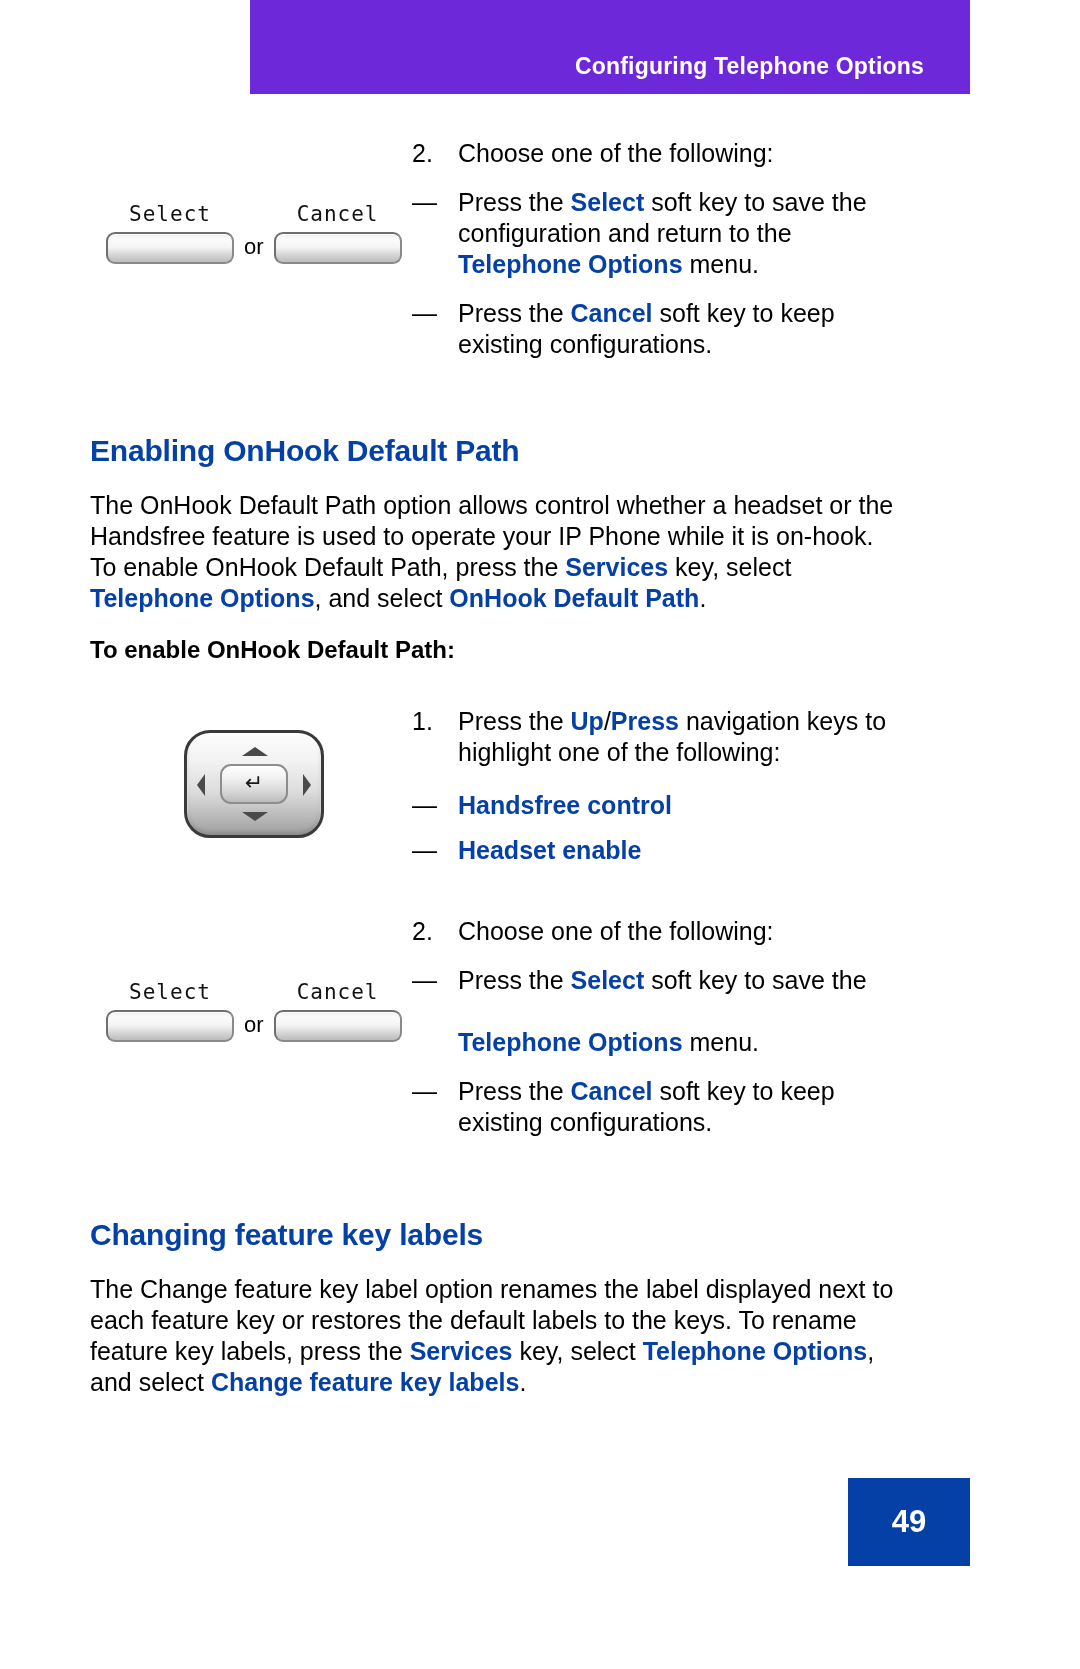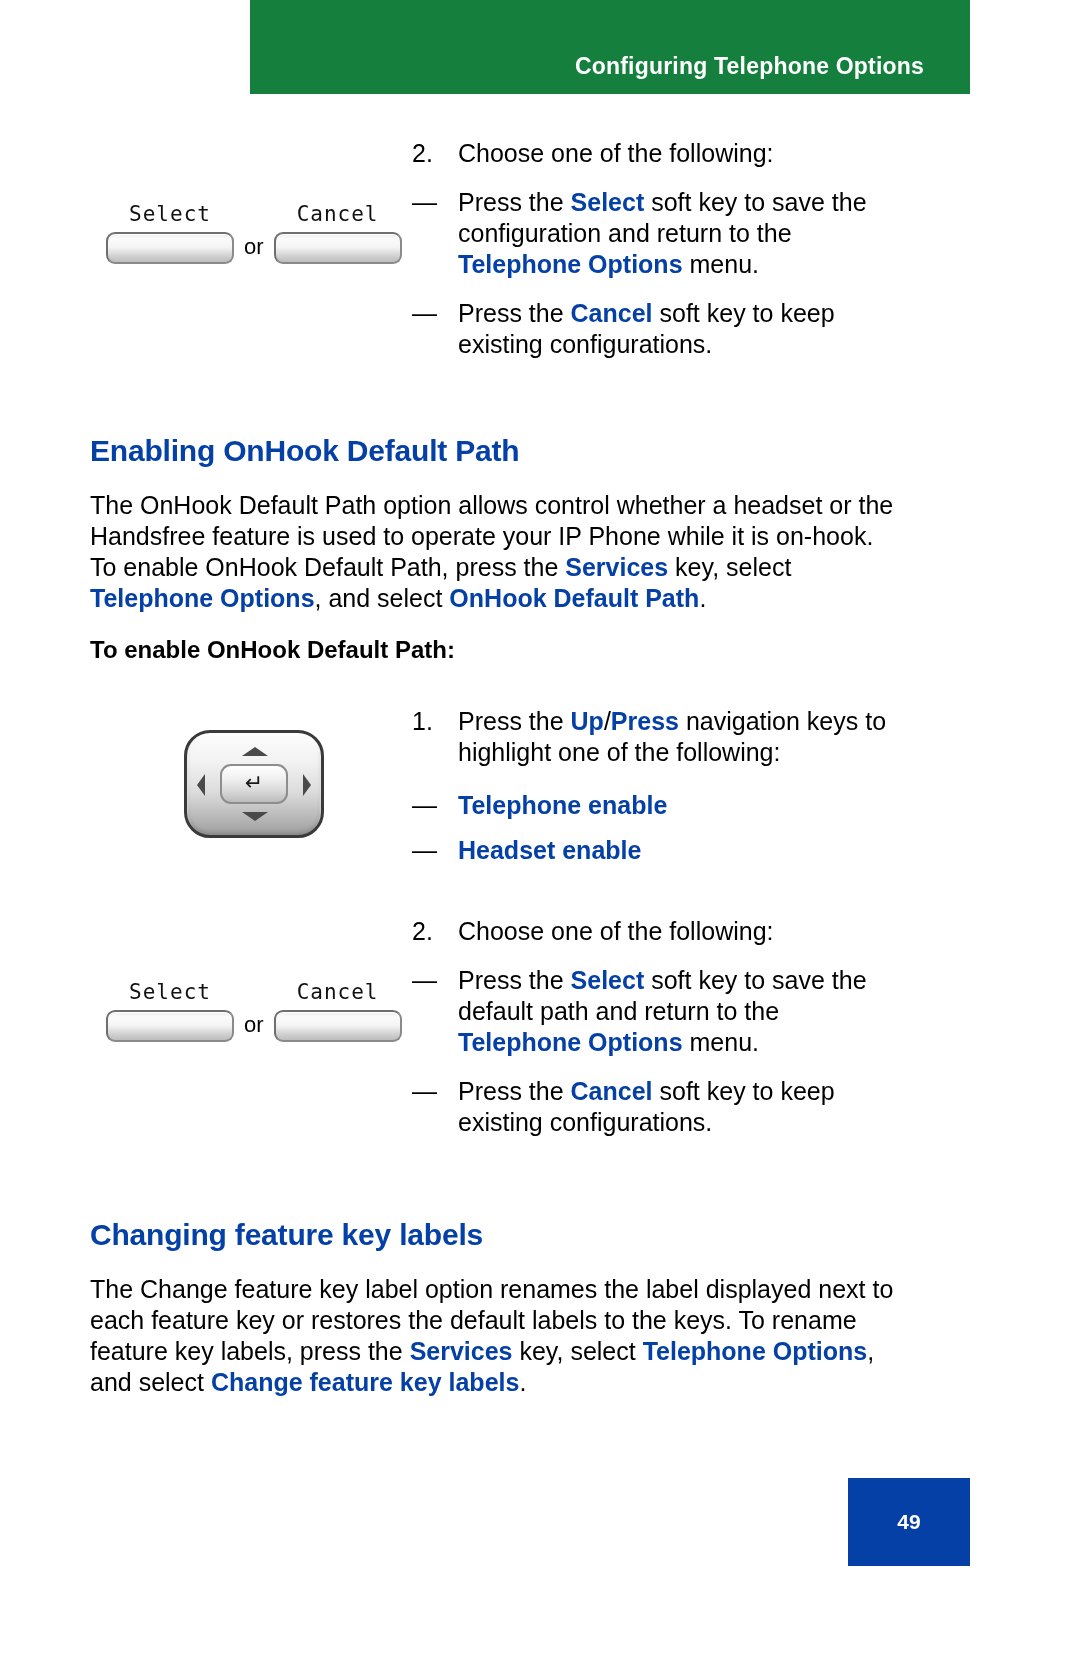--- a/index.html
+++ b/index.html
@@ -22,7 +22,7 @@
     top: 0;
     width: 720px;
     height: 94px;
-    background: #15803d;
+    background: #6d28d9;
     display: flex;
     align-items: flex-end;
     justify-content: flex-end;

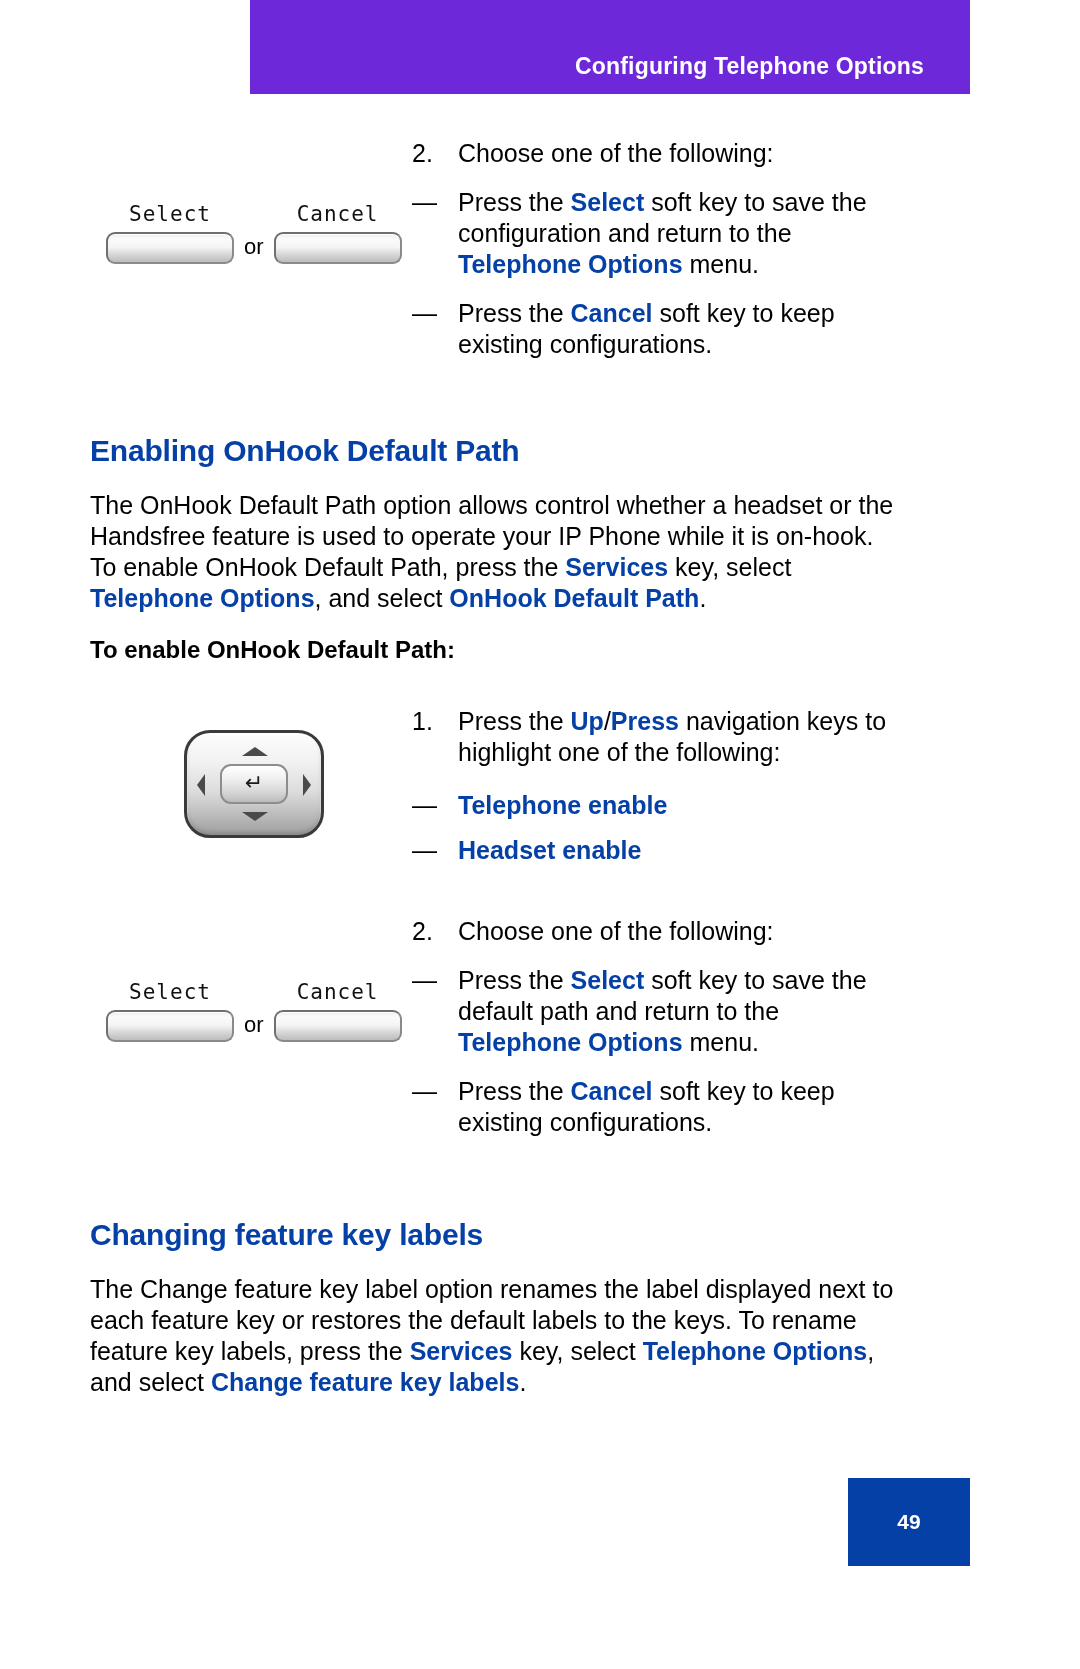--- a/index.html
+++ b/index.html
@@ -358,7 +358,7 @@
 
         <div class="dash-item" style="margin-left:82px; margin-top:22px;">
           <span class="dash">—</span>
-          <span class="body blue-strong">Telephone enable</span>
+          <span class="body blue-strong">Handsfree control</span>
         </div>
 
         <div class="dash-item" style="margin-left:82px; margin-top:14px;">

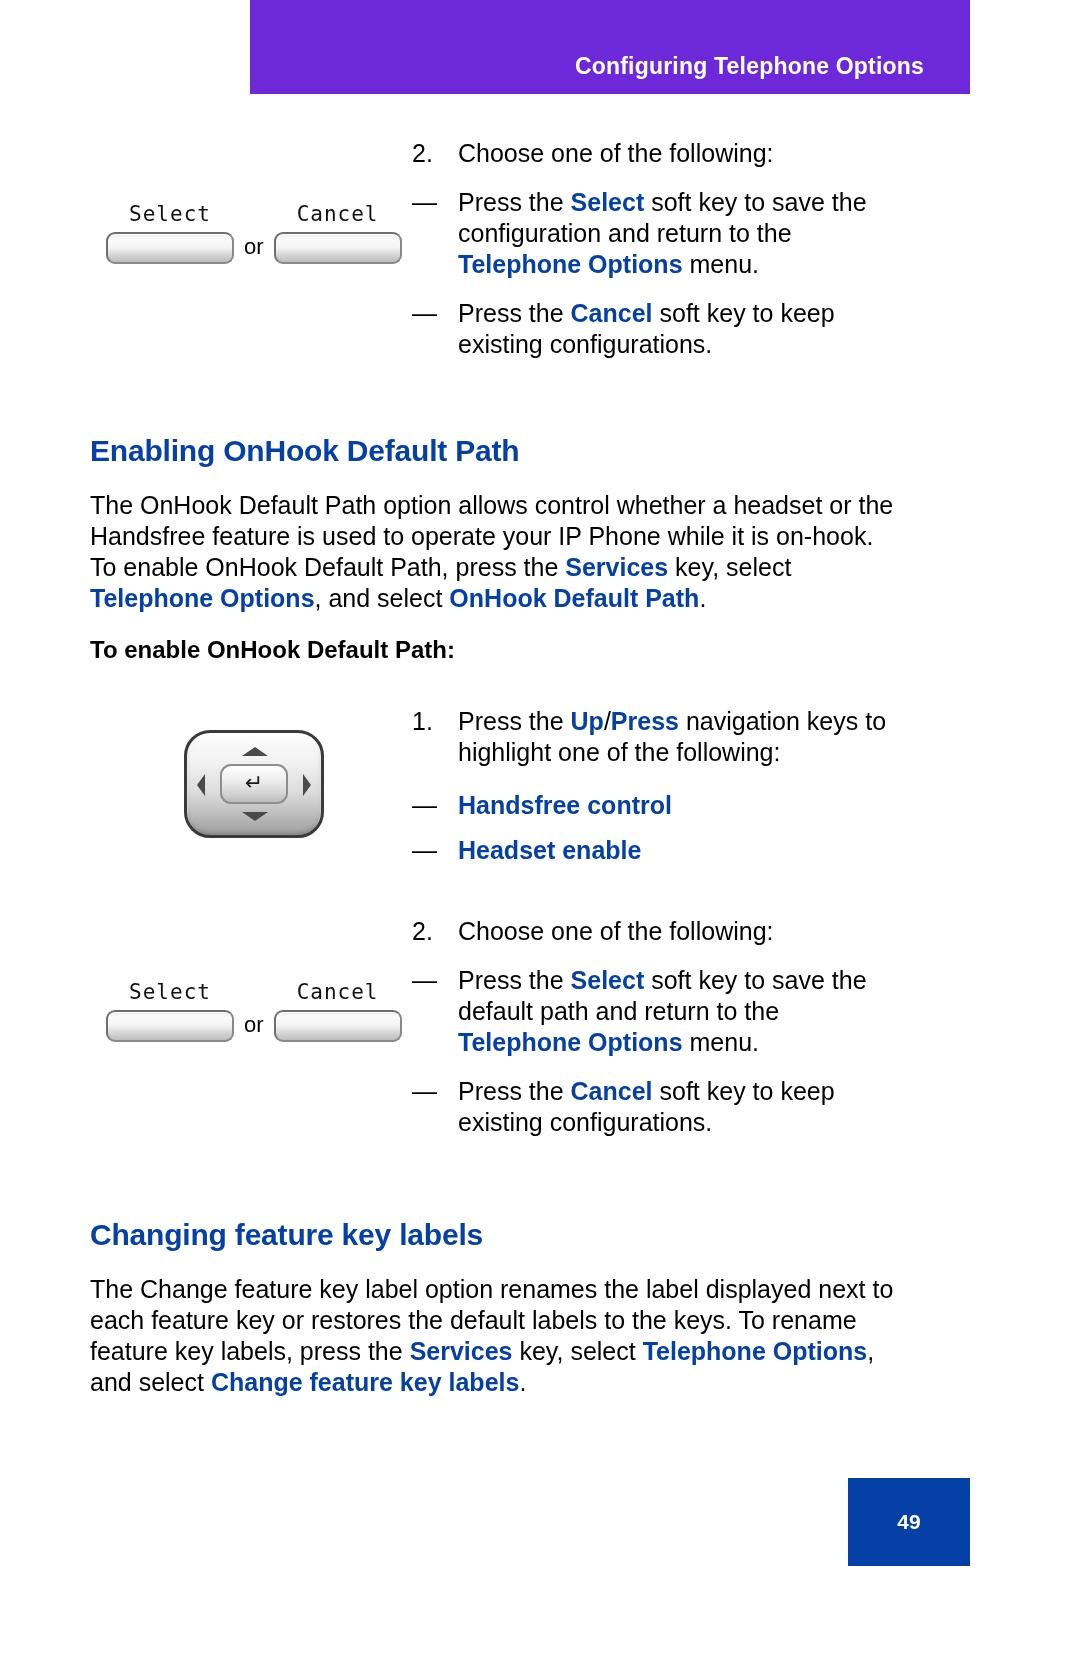--- a/index.html
+++ b/index.html
@@ -397,7 +397,7 @@
           <span class="dash">—</span>
           <span class="body">
             <span>Press the <b class="blue">Select</b> soft key to save the</span><br>
-            <span>default path and return to the</span><br>
+            <br>
             <span><b class="blue">Telephone Options</b> menu.</span>
           </span>
         </div>

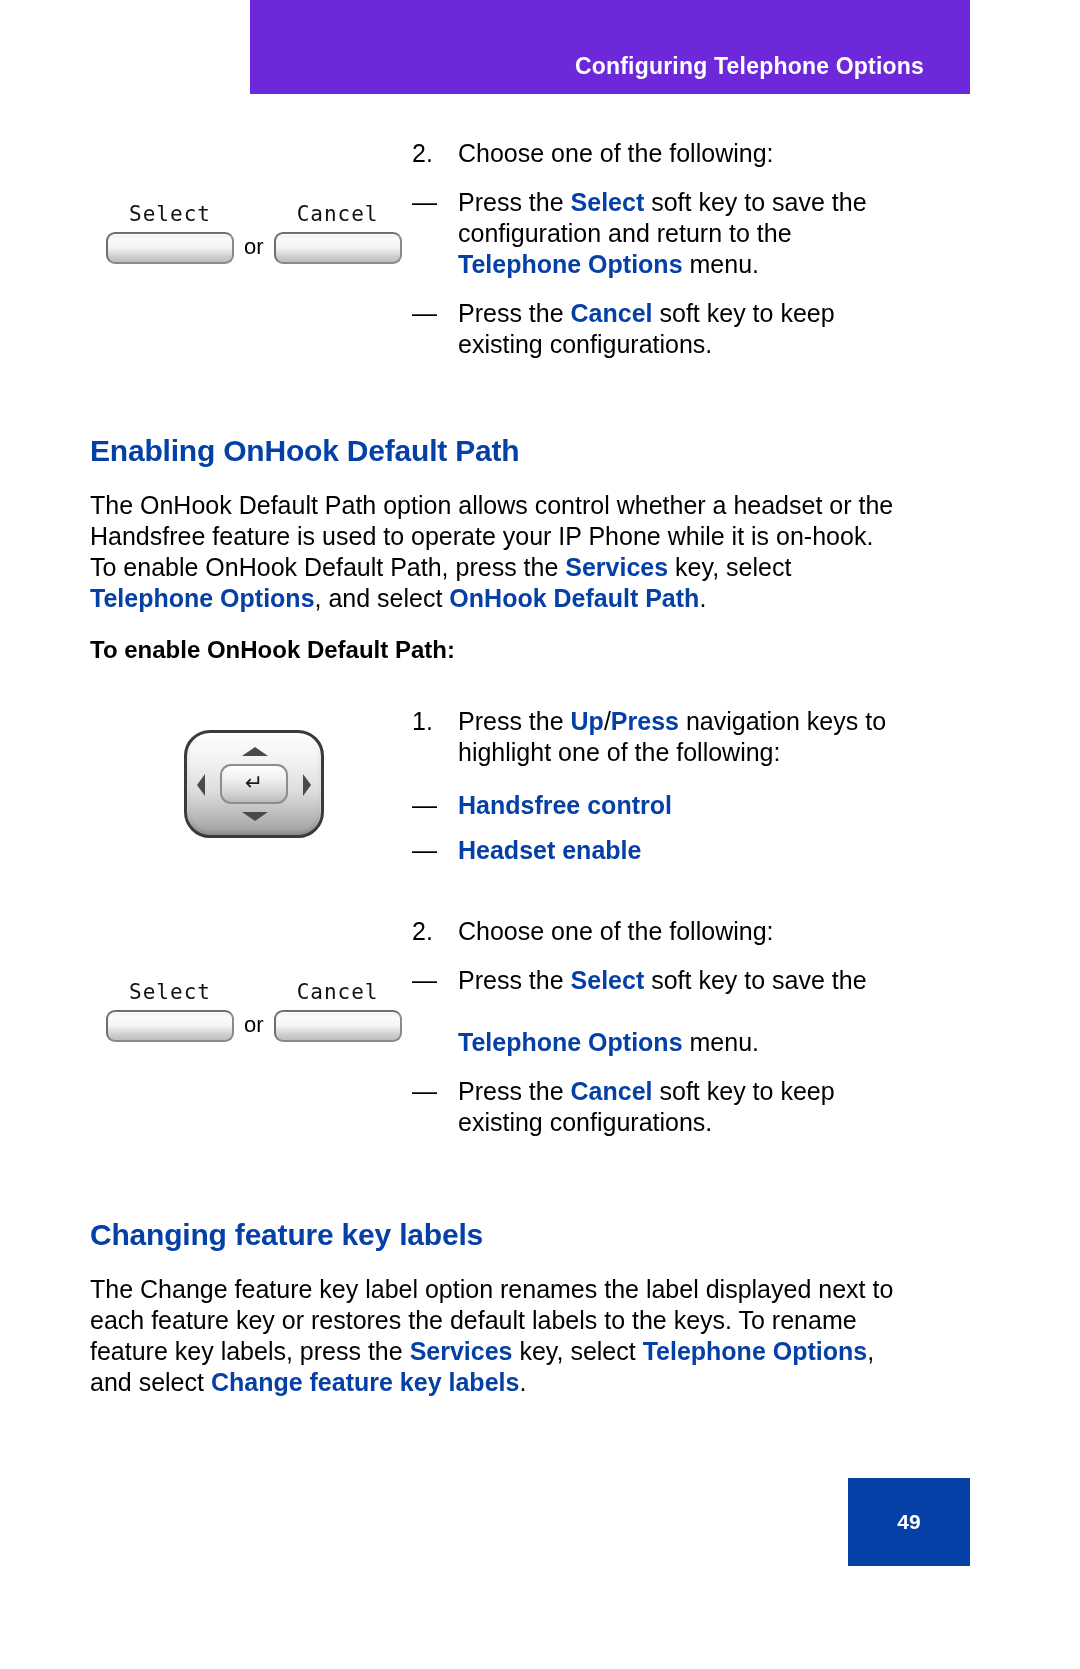--- a/index.html
+++ b/index.html
@@ -254,7 +254,7 @@
   .page-number {
     color: #ffffff;
     font-weight: bold;
-    font-size: 21px;
+    font-size: 31px;
   }
 
   

